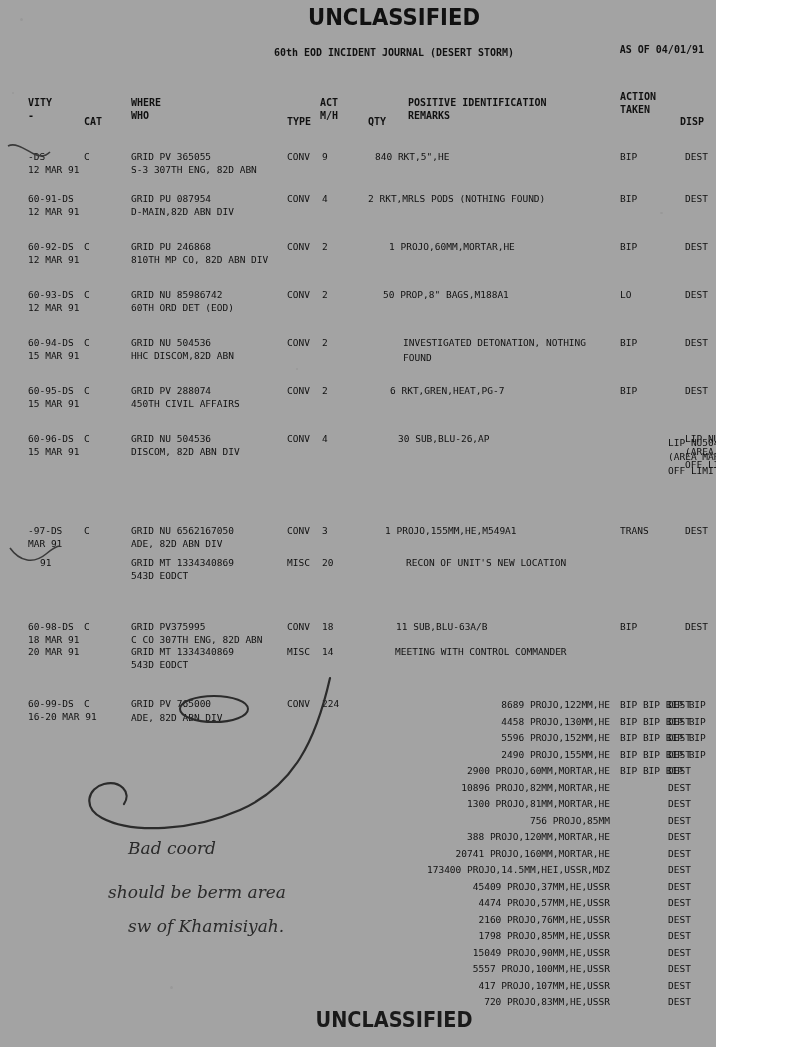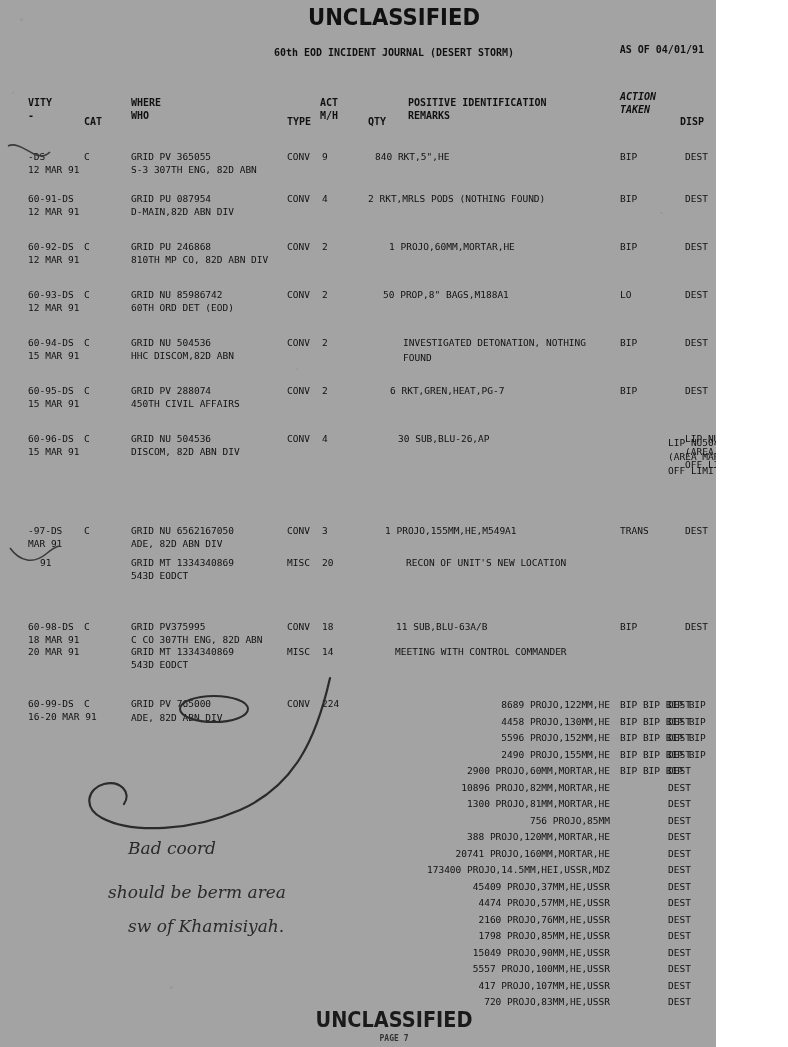--- a/index.html
+++ b/index.html
@@ -61,7 +61,7 @@
   .h-act    { top: 96px;  left: 320px; }
   .h-qty    { top: 115px; left: 368px; }
   .h-posid  { top: 96px;  left: 408px; }
-  .h-action { top: 90px;  left: 620px; font-style: italic; }
+  .h-action { top: 90px;  left: 620px; }
   .h-disp   { top: 115px; left: 668px; padding-left: 12px; }
   .h-c      { top: 110px; left: 760px; }
 

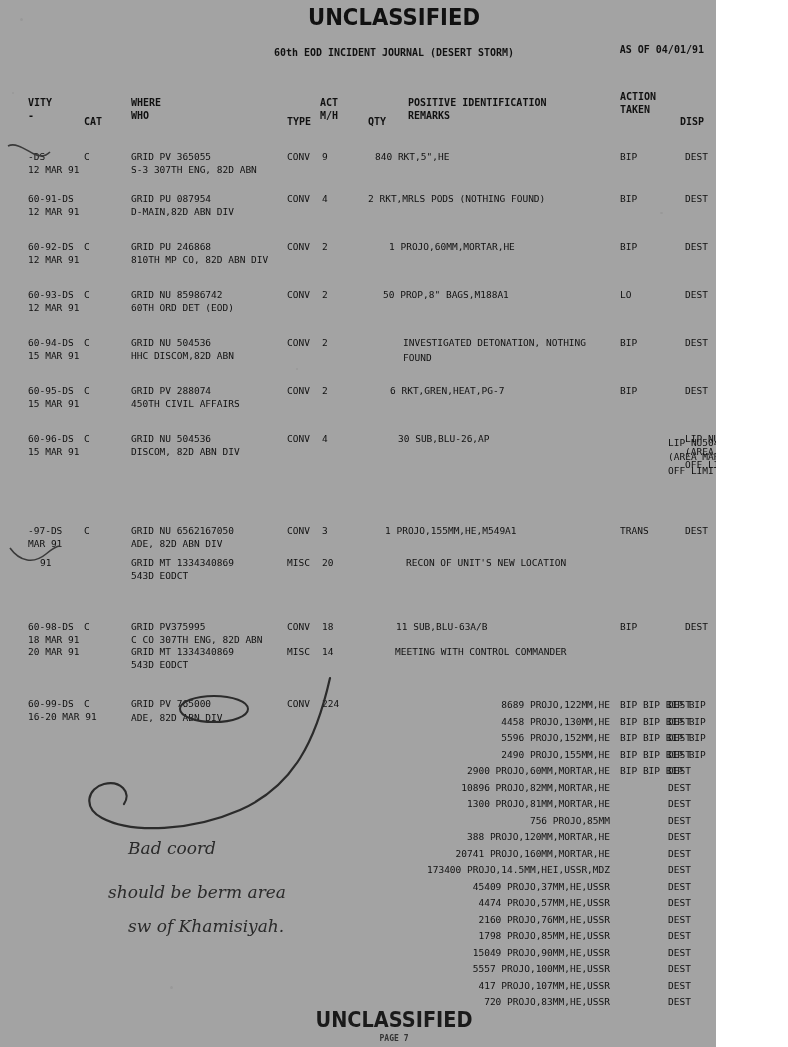--- a/index.html
+++ b/index.html
@@ -511,7 +511,6 @@
   </svg>
 
   <div class="classification-bottom">UNCLASSIFIED</div>
-  <div class="pagenum">PAGE 7</div>
 
   <div class="speck" style="top:18px;left:20px;width:3px;height:3px;"></div>
   <div class="speck" style="top:92px;left:12px;width:2px;height:2px;"></div>

